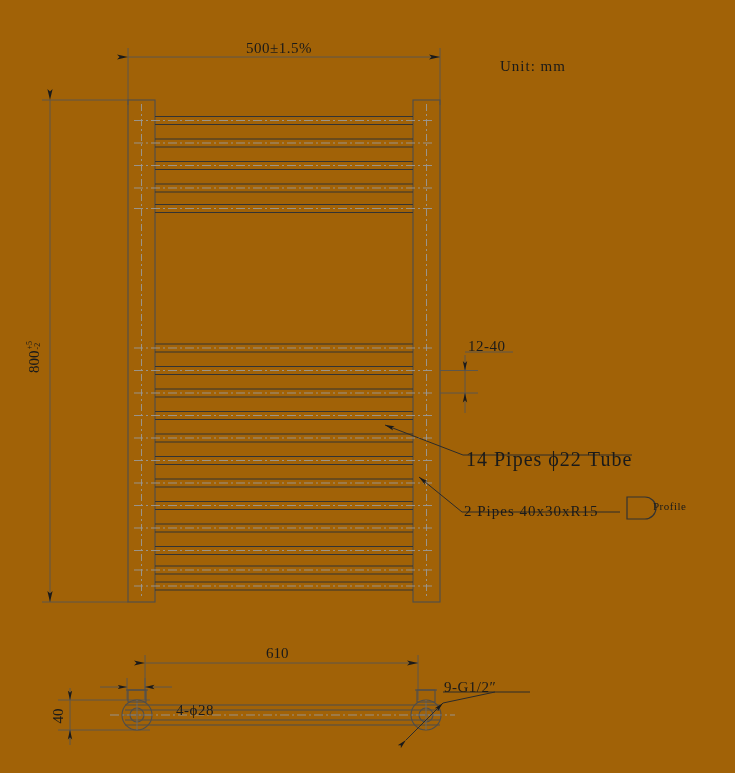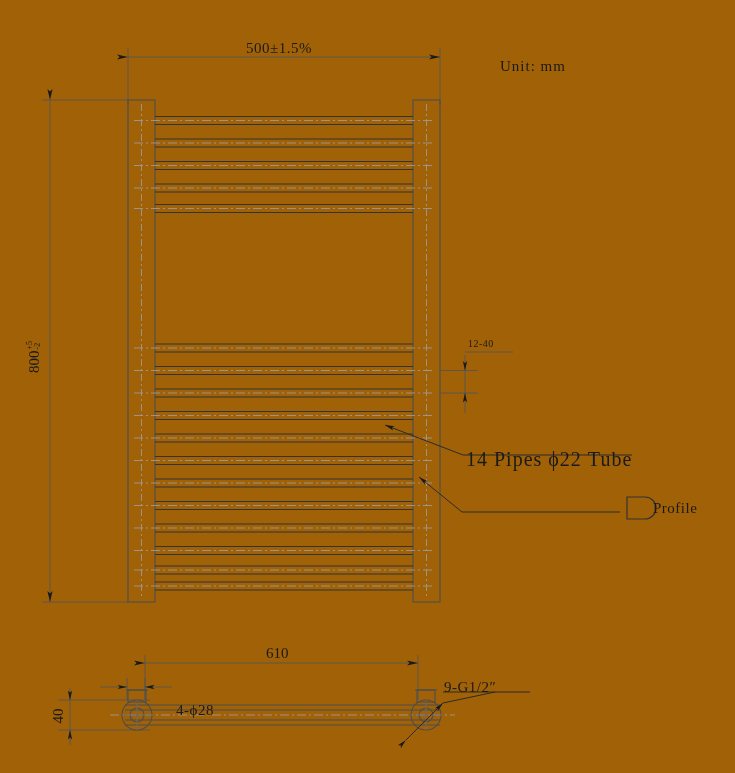--- a/index.html
+++ b/index.html
@@ -297,7 +297,7 @@
     </div>
   </div>
 
-  <div style="position:absolute;left:468px;top:338px;font-size:10px;color:#1a1a1a;letter-spacing:0.5px;">12-40</div>
+  <div style="position:absolute;left:468px;top:338px;font-size:15px;color:#1a1a1a;letter-spacing:0.5px;">12-40</div>
 
   <div style="position:absolute;left:466px;top:448px;font-size:20px;color:#1a1a1a;letter-spacing:1px;">14 Pipes ϕ22 Tube</div>
 

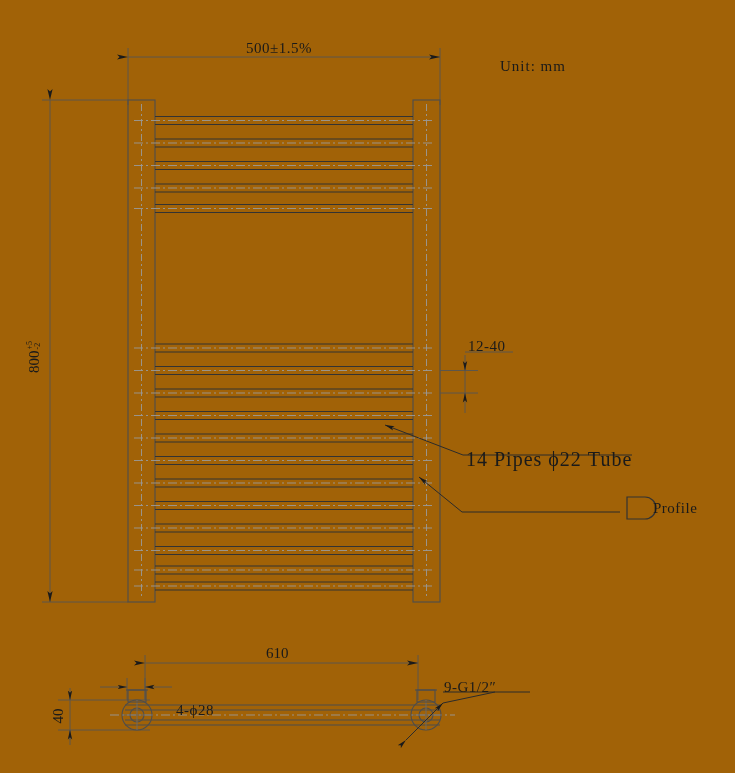--- a/index.html
+++ b/index.html
@@ -301,6 +301,7 @@
 
   <div style="position:absolute;left:466px;top:448px;font-size:20px;color:#1a1a1a;letter-spacing:1px;">14 Pipes ϕ22 Tube</div>
 
+  <div style="position:absolute;left:464px;top:503px;font-size:15px;color:#1a1a1a;letter-spacing:1px;">2 Pipes 40x30xR15</div>
 
   <div style="position:absolute;left:653px;top:500px;font-size:15px;color:#1a1a1a;letter-spacing:0.5px;">Profile</div>
 

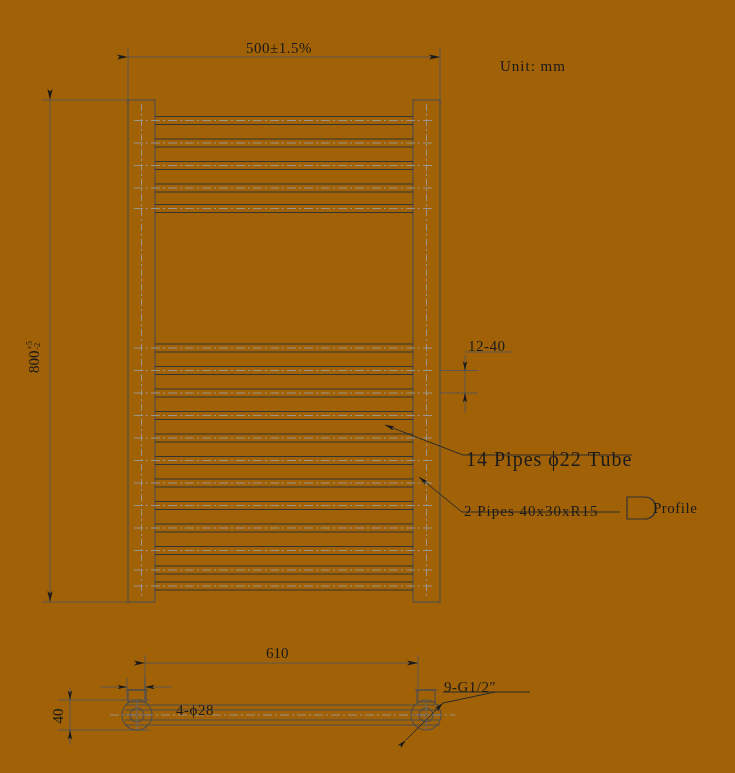--- a/index.html
+++ b/index.html
@@ -303,7 +303,7 @@
 
   <div style="position:absolute;left:464px;top:503px;font-size:15px;color:#1a1a1a;letter-spacing:1px;">2 Pipes 40x30xR15</div>
 
-  <div style="position:absolute;left:653px;top:500px;font-size:15px;color:#1a1a1a;letter-spacing:0.5px;">Profile</div>
+  <div style="position:absolute;left:653px;top:500px;font-size:11px;color:#1a1a1a;letter-spacing:0.5px;">Profile</div>
 
   <div style="position:absolute;left:266px;top:645px;font-size:15px;color:#1a1a1a;">610</div>
 

